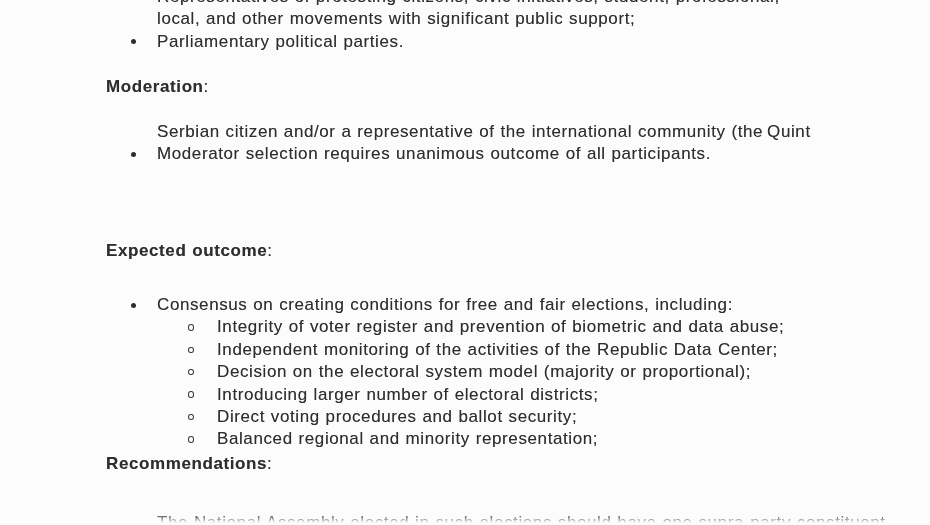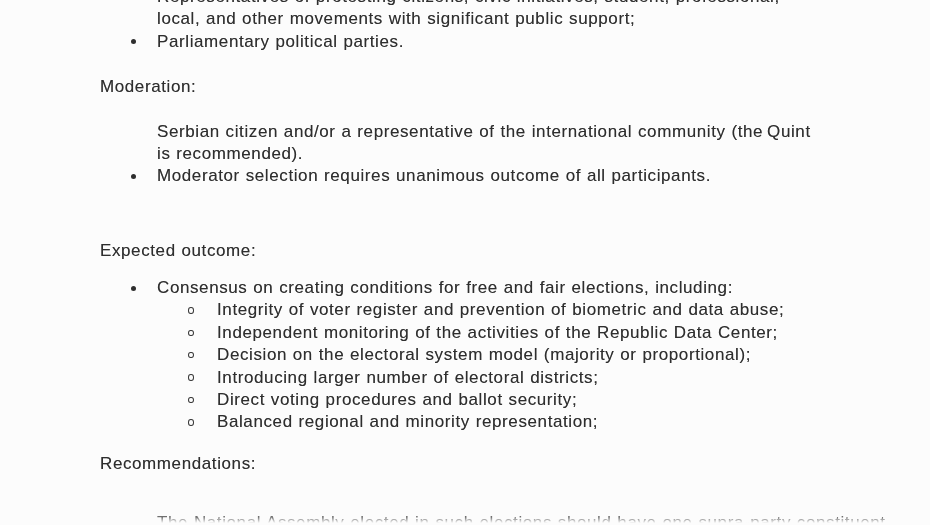--- a/index.html
+++ b/index.html
@@ -23,7 +23,7 @@
   }
   .block { position: absolute; left: 100px; right: 20px; }
   .line { white-space: nowrap; }
-  .heading-label { font-weight: 400; }
+  .heading-label { font-weight: 700; margin-left: 6px; }
   .heading-colon { font-weight: 400; }
   
   .b-line { position: relative; padding-left: 57px; }

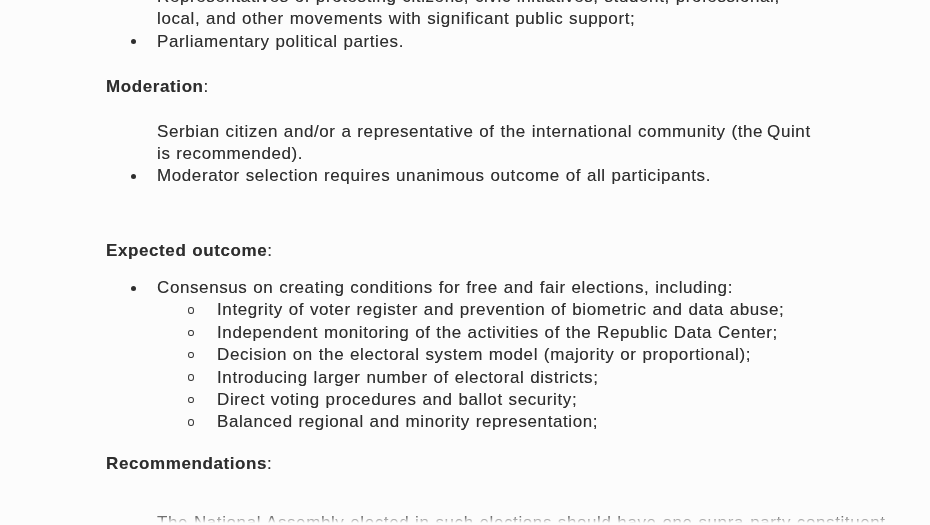--- a/index.html
+++ b/index.html
@@ -75,7 +75,6 @@
     <div class="line c-line">
       <span>Serbian citizen and/or a representative of the international community (the</span><span class="italic">Quint</span>
     </div>
-    <div class="line c-line">is recommended).</div>
     <div class="line b-line">Moderator selection requires unanimous outcome of all participants.</div>
   </div>
 

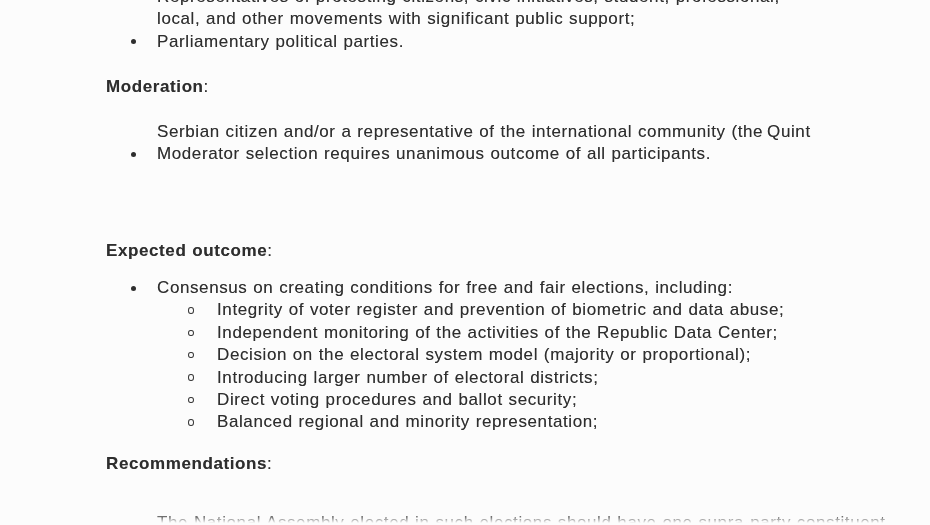--- a/index.html
+++ b/index.html
@@ -84,7 +84,7 @@
     </div>
   </div>
 
-  <div class="block" style="top: 277px;">
+  <div class="block" style="top: 294px;">
     <div class="line b-line">Consensus on creating conditions for free and fair elections, including:</div>
     <div class="line s-line">Integrity of voter register and prevention of biometric and data abuse;</div>
     <div class="line s-line">Independent monitoring of the activities of the Republic Data Center;</div>

